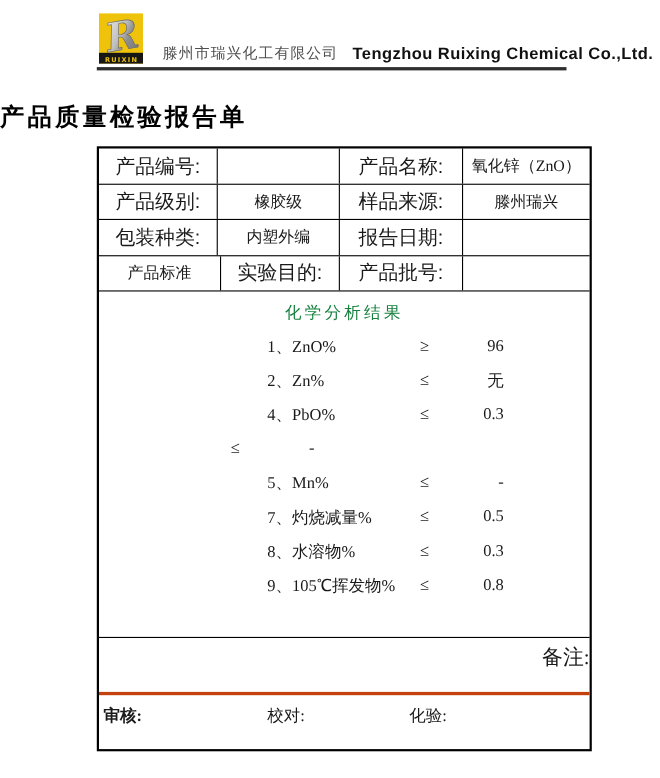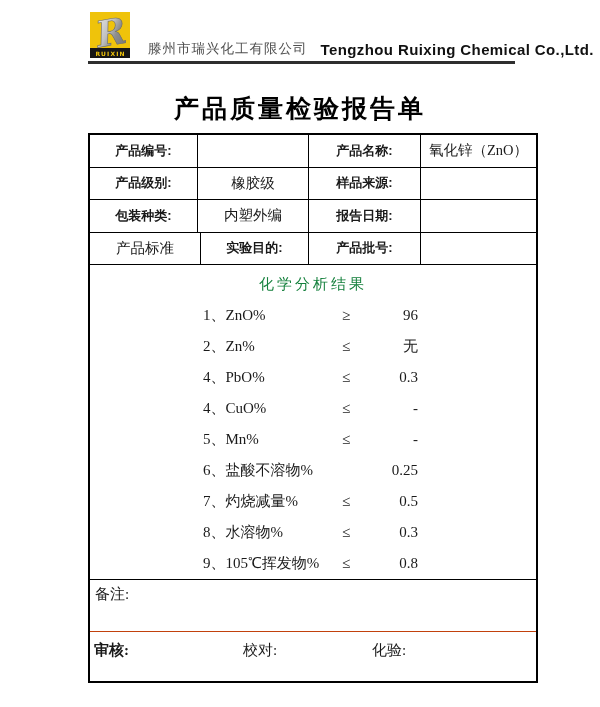--- a/index.html
+++ b/index.html
@@ -32,7 +32,7 @@
   
   .report-title {
     position: absolute; top: 92px; left: 0; width: 600px;
-    text-align: center; font-weight: bold; font-size: 25px; letter-spacing: 3px; color: #000;
+    font-weight: bold; font-size: 22px; letter-spacing: 3px; color: #000;
   }
 
   

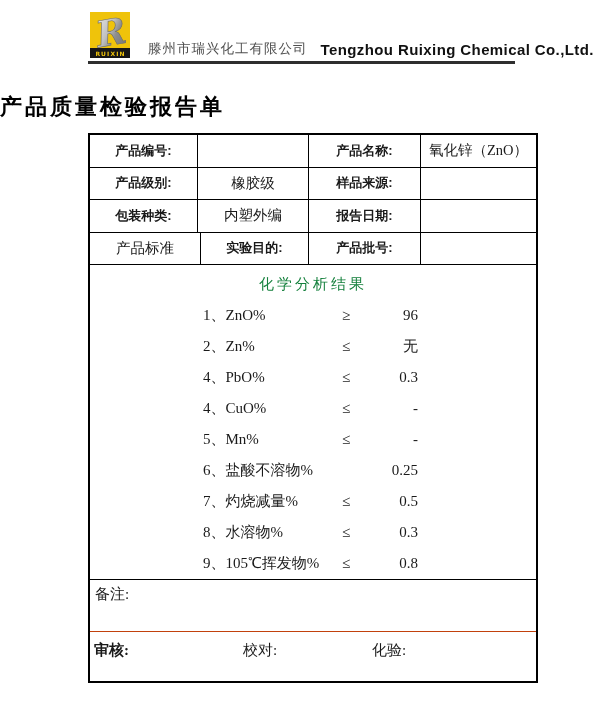--- a/index.html
+++ b/index.html
@@ -47,7 +47,7 @@
   .cell.c1 { width: 111px; border-right: 1px solid #000; }
   .cell.c2 { width: 112px; border-right: 1px solid #000; }
   .cell.c3 { flex: 1; }
-  .cell-label { font-weight: bold; font-size: 13px; font-family: "Liberation Sans", sans-serif; }
+  .cell-label { font-weight: normal; font-size: 18px; font-family: "Liberation Sans", sans-serif; }
   .cell-value { font-weight: normal; font-size: 14.5px; font-family: "Liberation Serif", serif; }
 
   

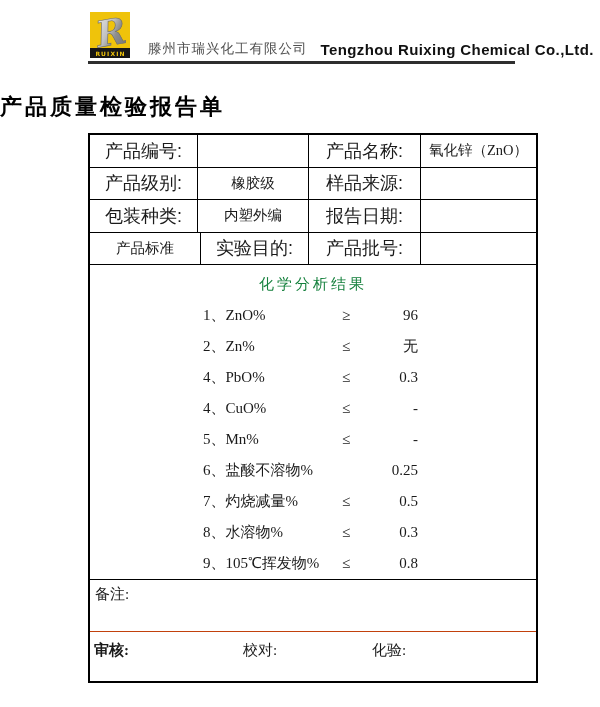--- a/index.html
+++ b/index.html
@@ -116,6 +116,7 @@
         <div class="cell c0 cell-label">产品级别:</div>
         <div class="cell c1 cell-value">橡胶级</div>
         <div class="cell c2 cell-label">样品来源:</div>
+        <div class="cell c3 cell-value">滕州瑞兴</div>
       </div>
       <div class="info-row">
         <div class="cell c0 cell-label">包装种类:</div>

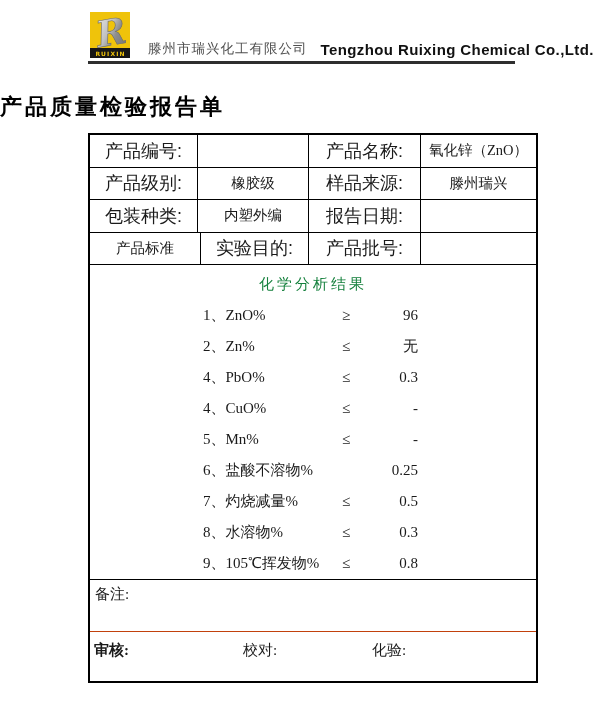--- a/index.html
+++ b/index.html
@@ -58,7 +58,7 @@
   }
   .chem-items { margin-top: 6px; }
   .chem-row { height: 31px; display: flex; align-items: center; padding-left: 113px; font-size: 15px; }
-  .chem-label { width: 132px; white-space: nowrap; }
+  .chem-label { width: 132px; white-space: nowrap; margin-left: 40px; }
   .chem-symbol { width: 22px; text-align: center; }
   .chem-value { width: 63px; text-align: right; padding-right: 2px; }
 

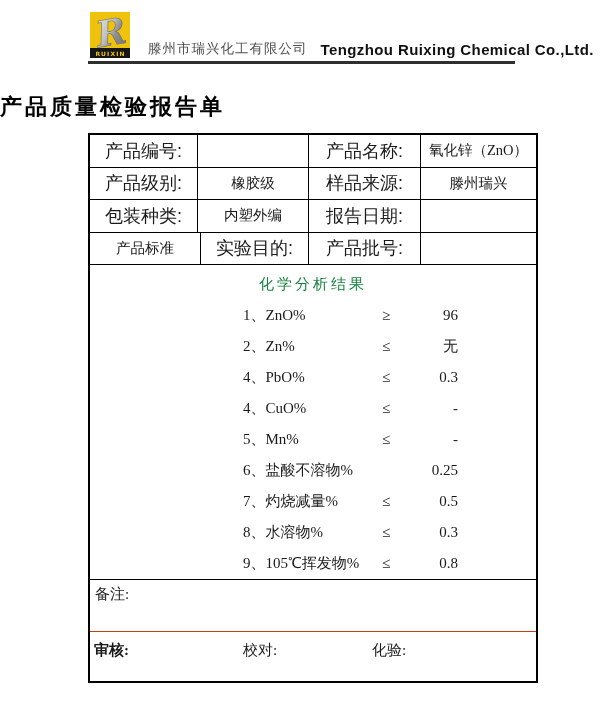--- a/index.html
+++ b/index.html
@@ -151,7 +151,6 @@
           <span class="chem-value">0.3</span>
         </div>
         <div class="chem-row">
-          <span class="chem-label">4、CuO%</span>
           <span class="chem-symbol">≤</span>
           <span class="chem-value">-</span>
         </div>

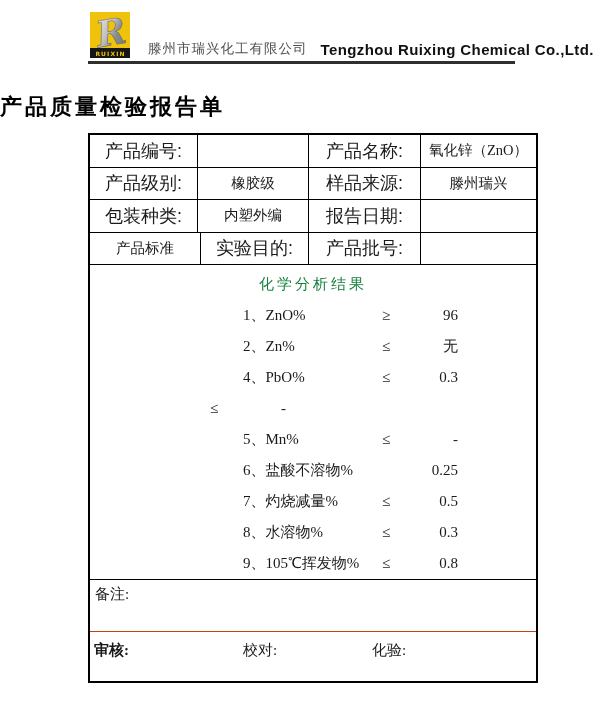--- a/index.html
+++ b/index.html
@@ -160,11 +160,6 @@
           <span class="chem-value">-</span>
         </div>
         <div class="chem-row">
-          <span class="chem-label">6、盐酸不溶物%</span>
-          <span class="chem-symbol"></span>
-          <span class="chem-value">0.25</span>
-        </div>
-        <div class="chem-row">
           <span class="chem-label">7、灼烧减量%</span>
           <span class="chem-symbol">≤</span>
           <span class="chem-value">0.5</span>

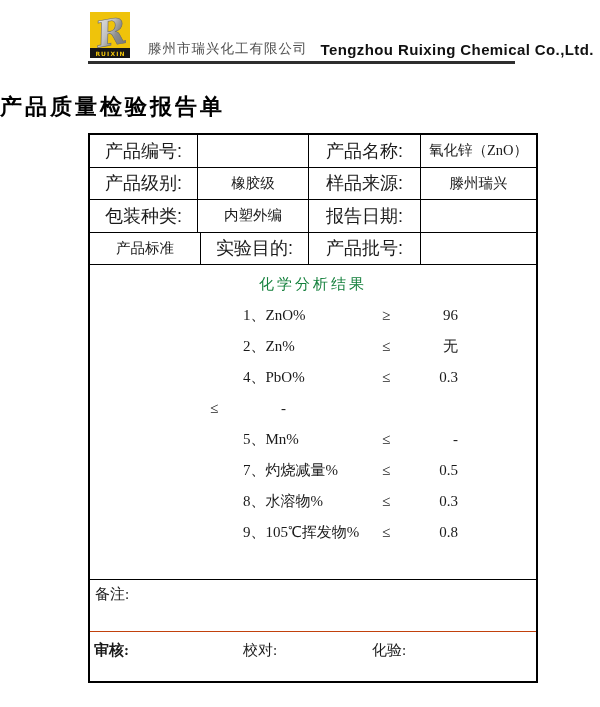--- a/index.html
+++ b/index.html
@@ -64,8 +64,8 @@
 
   
   .remark {
-    height: 52px; border-bottom: 1px solid #c2410c;
-    padding: 5px 0 0 5px; font-family: "Liberation Serif", serif; font-size: 15px;
+    height: 52px; border-bottom: 3px solid #c2410c;
+    padding: 5px 0 0 5px; font-family: "Liberation Serif", serif; font-size: 19px; text-align: right;
   }
   .signoff { height: 53px; position: relative; font-family: "Liberation Serif", serif; font-size: 15px; }
   .signoff span { position: absolute; top: 9px; }

